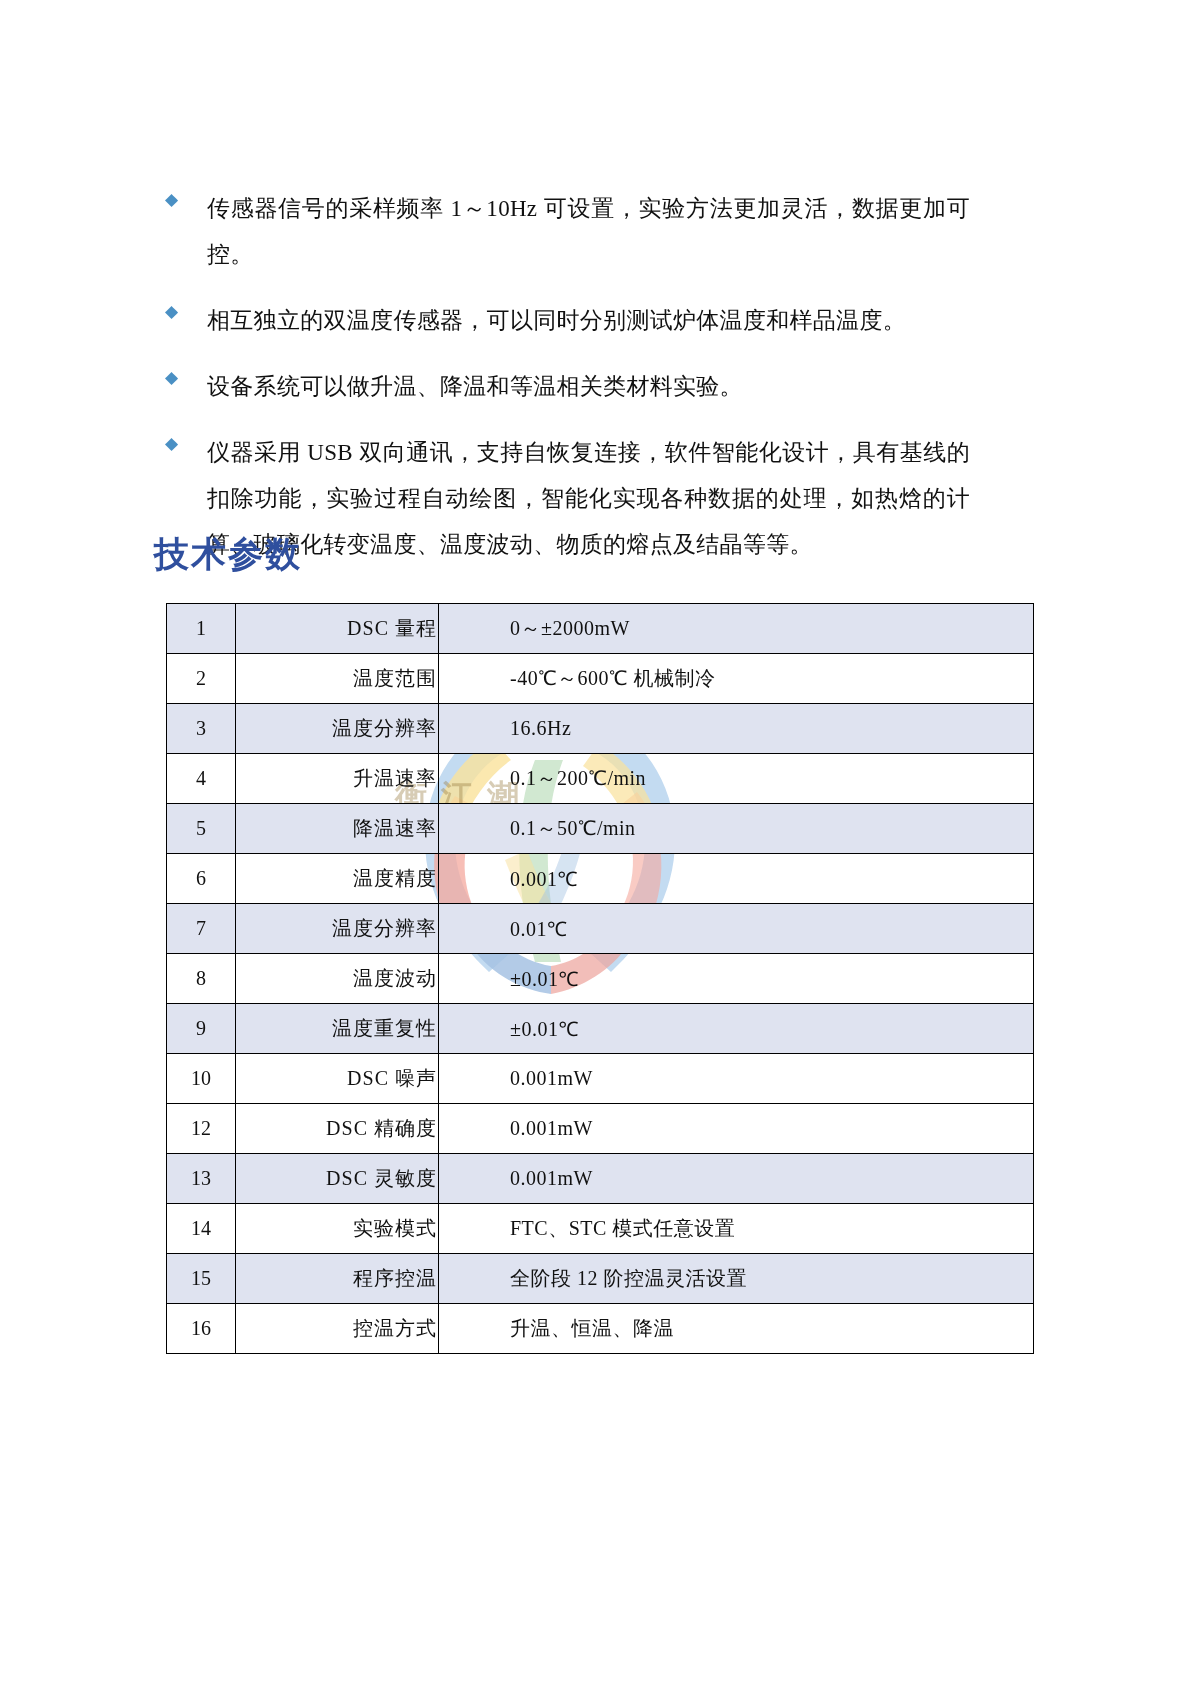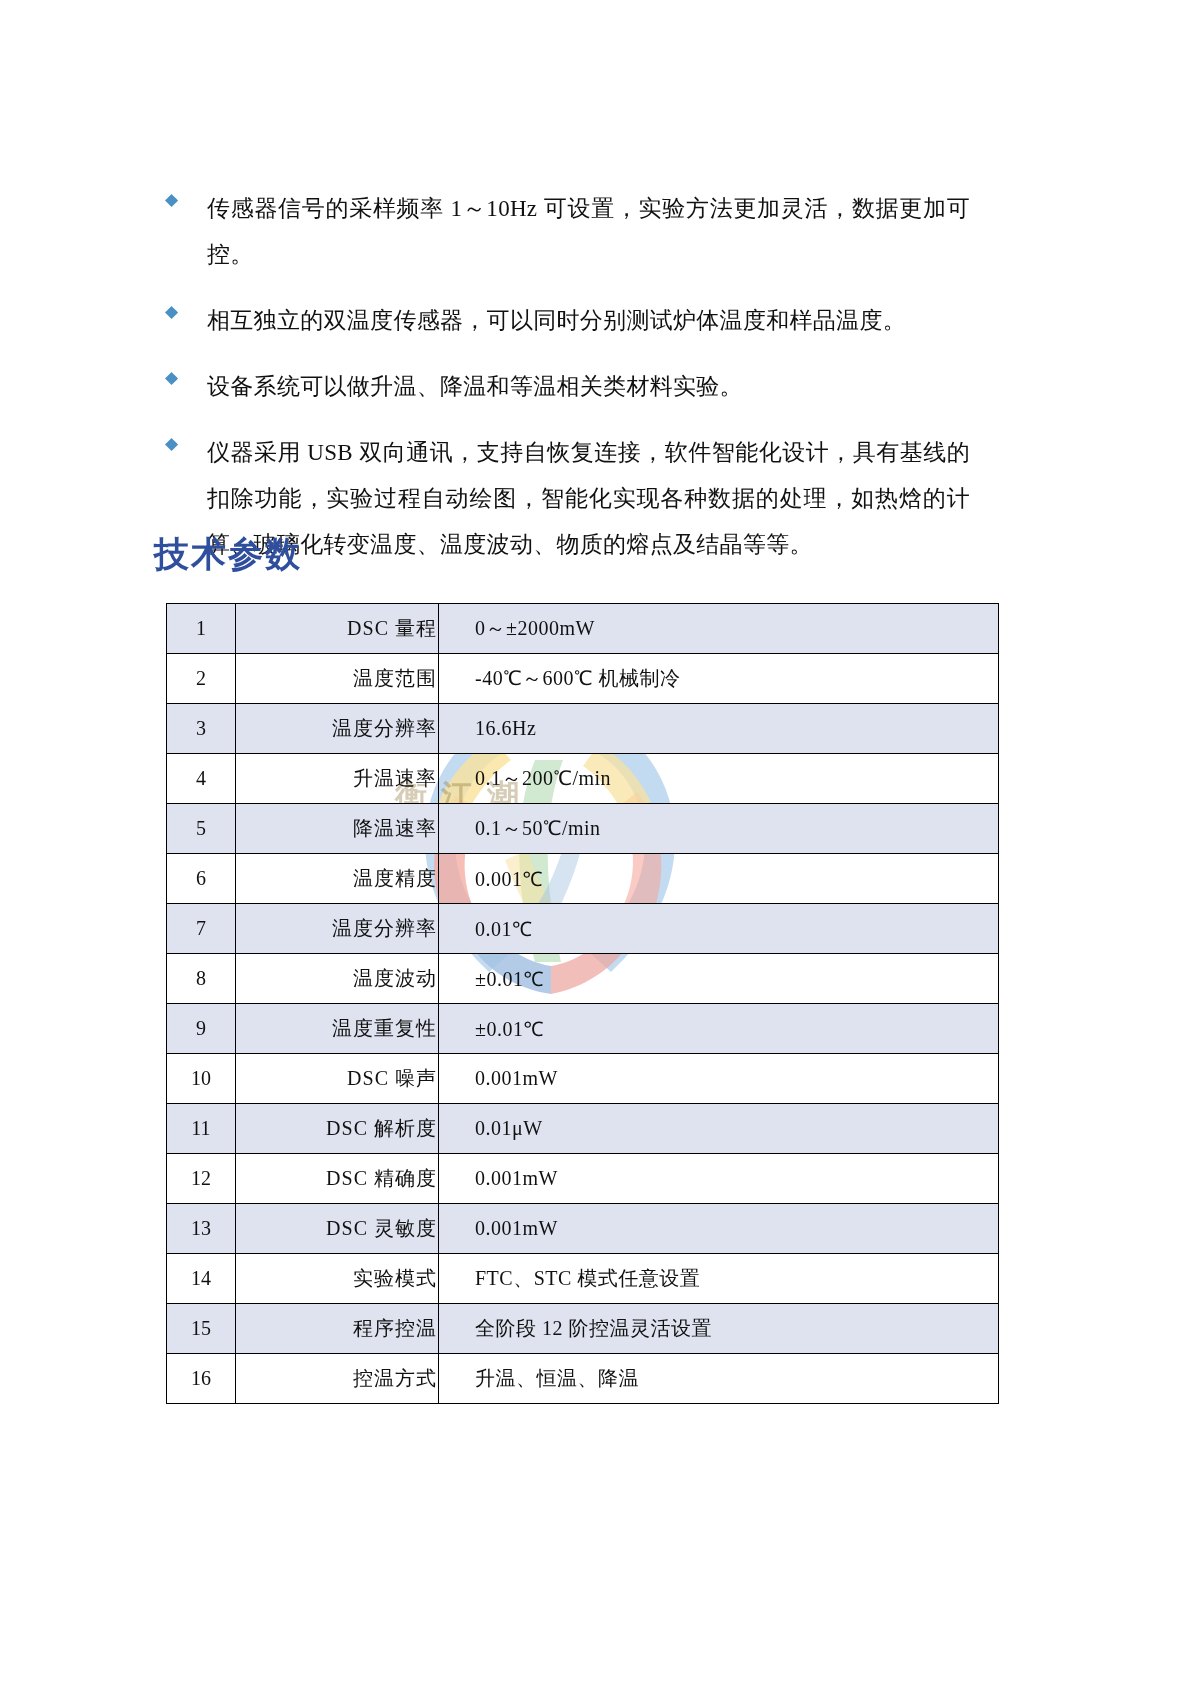--- a/index.html
+++ b/index.html
@@ -153,7 +153,7 @@
   td.col-val {
     width: 522px;
     text-align: left;
-    padding-left: 36px;
+    padding-left: 71px;
     letter-spacing: 0.5px;
   }
   tr.shade td {

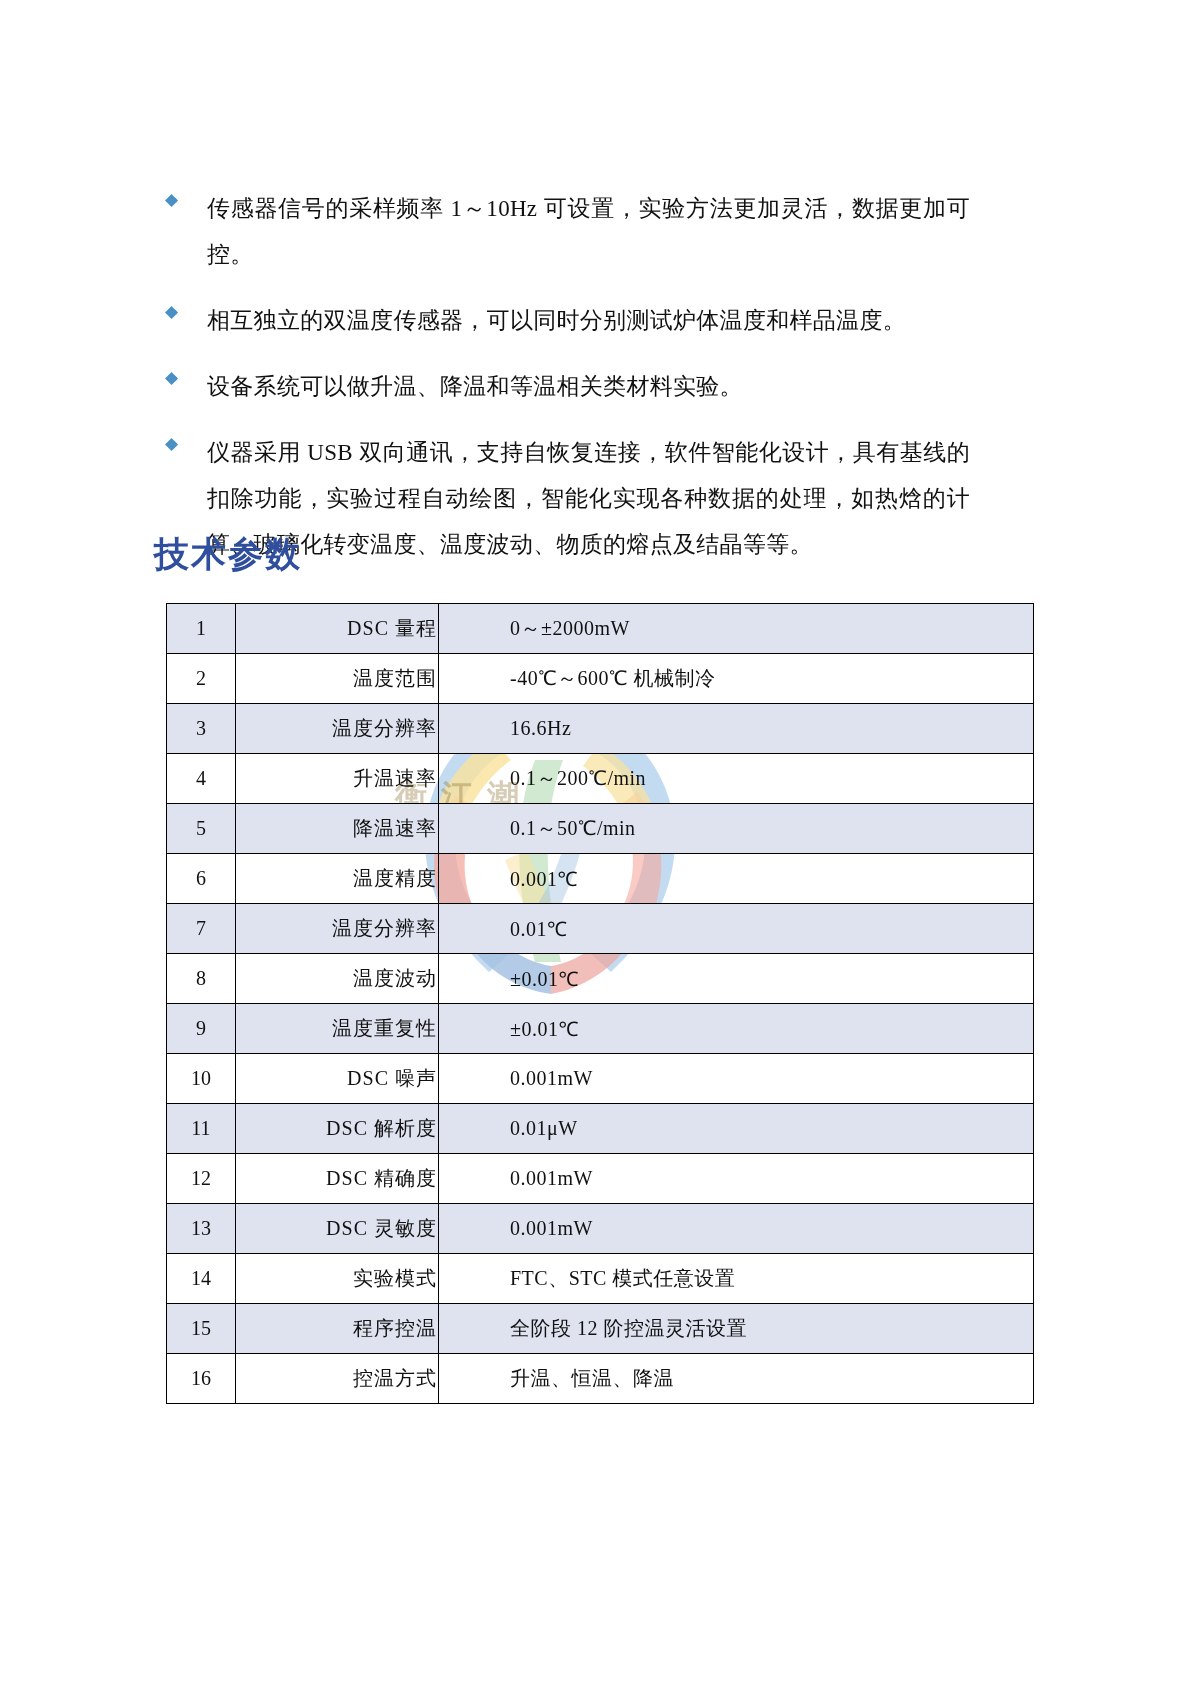--- a/index.html
+++ b/index.html
@@ -260,11 +260,6 @@
             <td class="col-name">DSC 噪声</td>
             <td class="col-val">0.001mW</td>
           </tr>
-          <tr class="shade">
-            <td class="col-idx">11</td>
-            <td class="col-name">DSC 解析度</td>
-            <td class="col-val">0.01μW</td>
-          </tr>
           <tr class="plain">
             <td class="col-idx">12</td>
             <td class="col-name">DSC 精确度</td>

